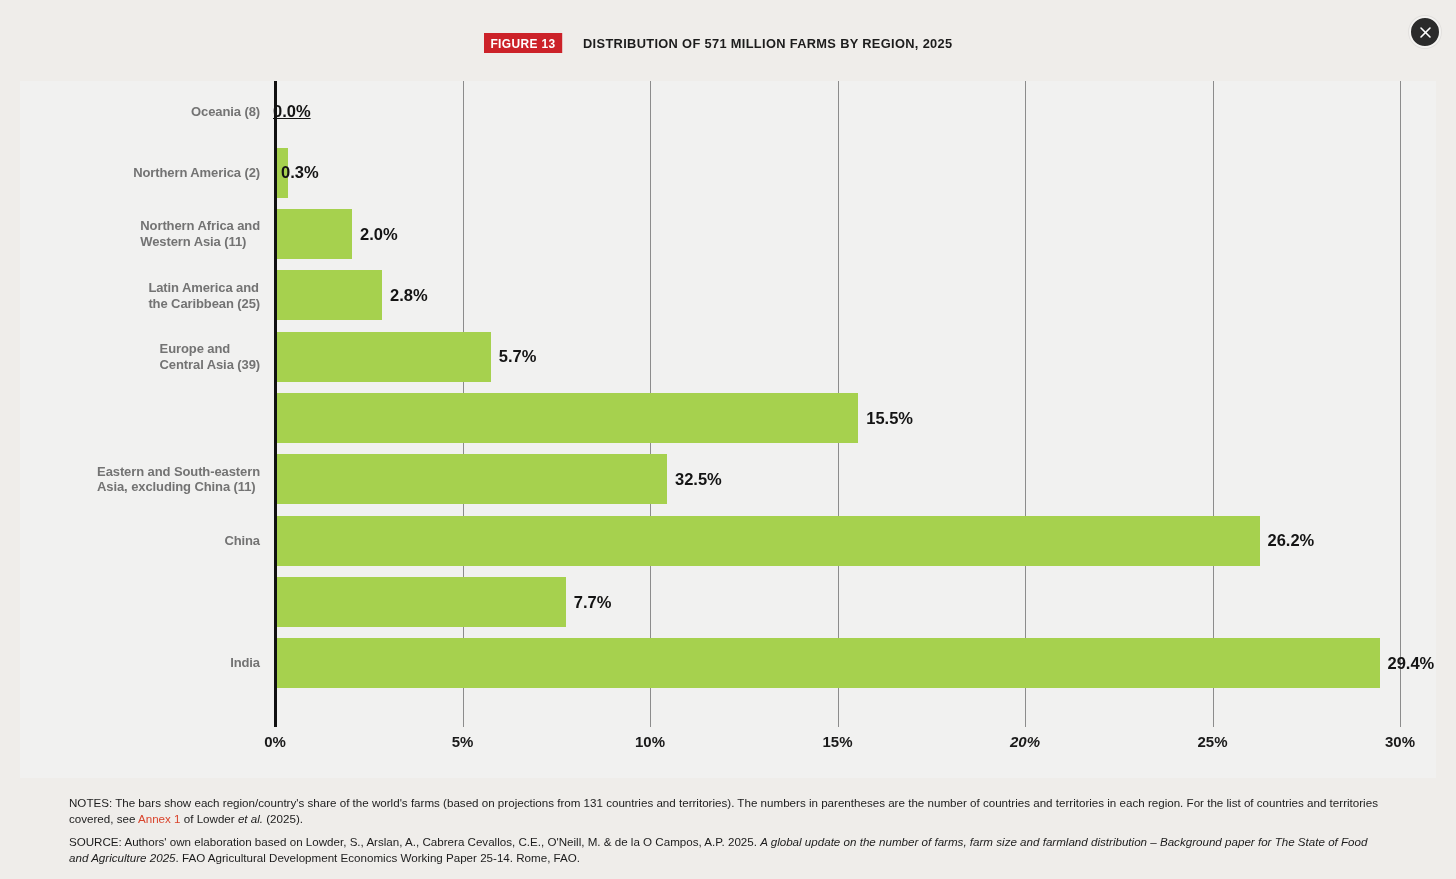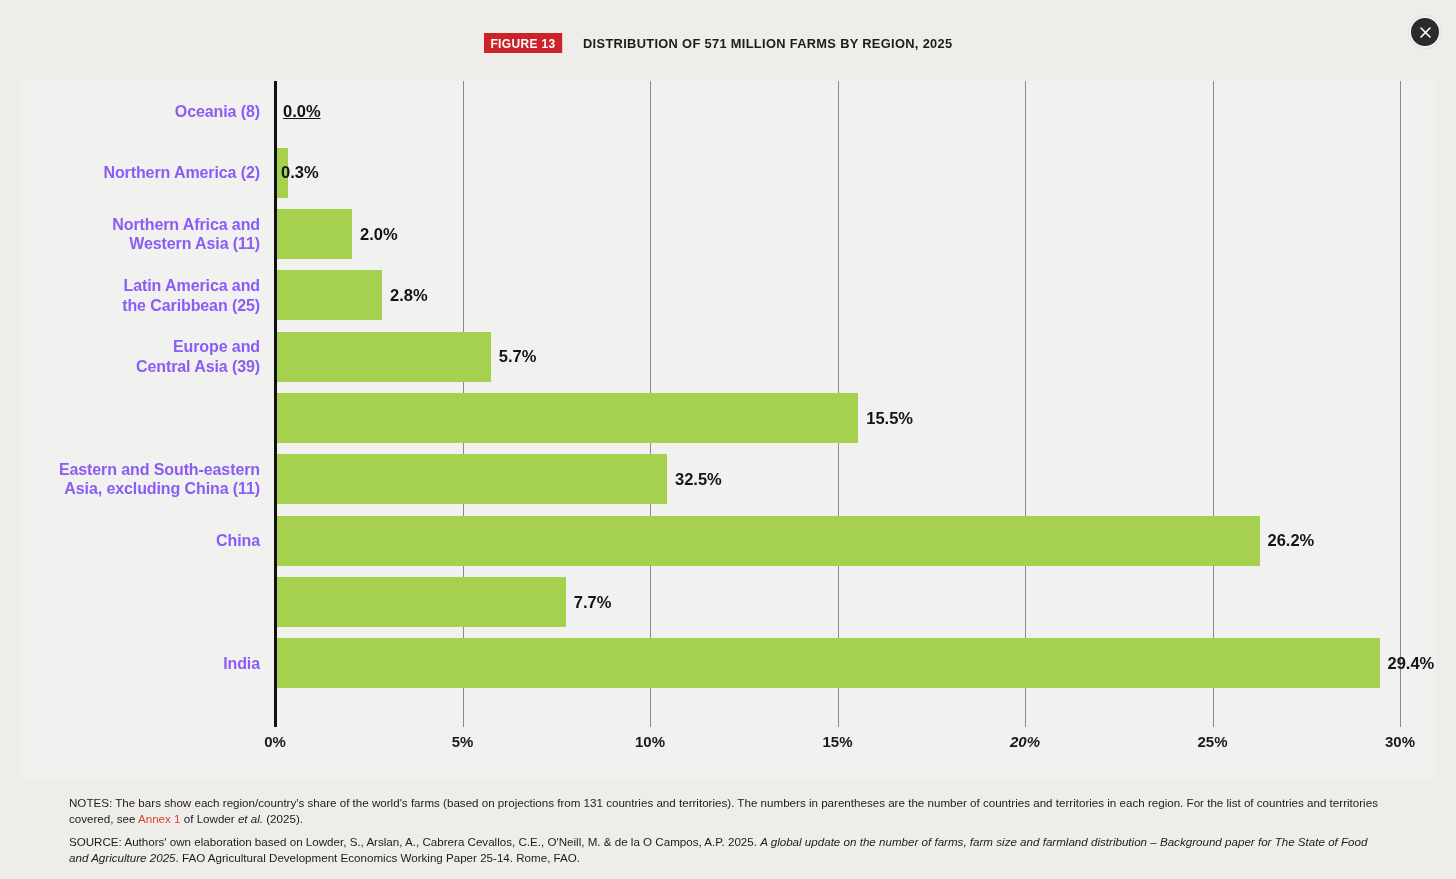--- a/index.html
+++ b/index.html
@@ -145,11 +145,10 @@
     flex-direction: column;
     align-items: flex-end;
     justify-content: center;
-    text-align: right;
-    font-size: 16px;
+    font-size: 13px;
     font-weight: 700;
     line-height: 1.22;
-    color: #8b5cf6;
+    color: #737373;
     white-space: pre-line;
     letter-spacing: -0.1px;
   }

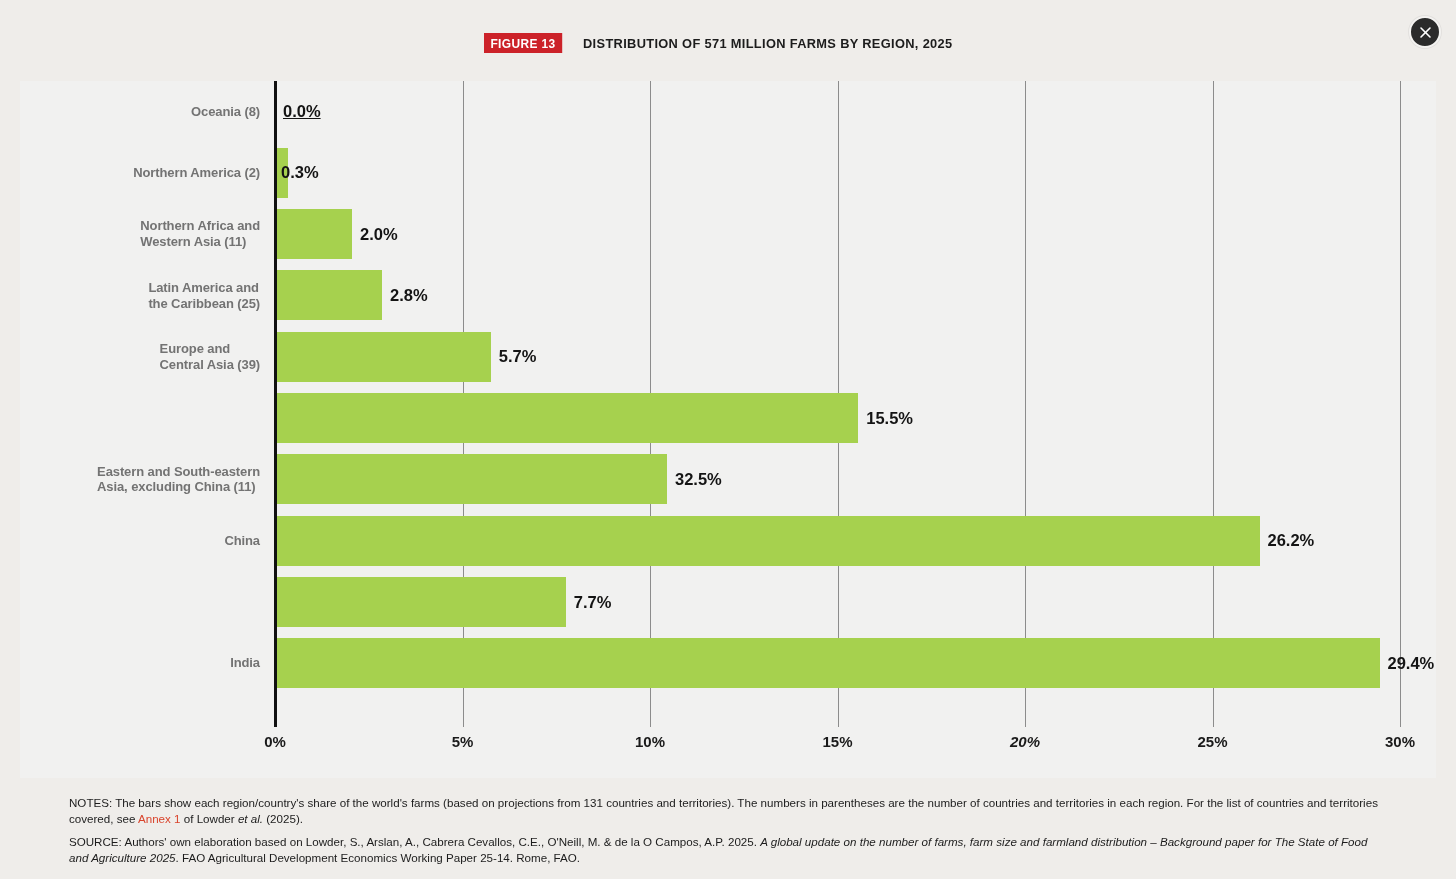--- a/index.html
+++ b/index.html
@@ -234,7 +234,7 @@
       <div class="rows">
         <div class="row" style="top: 0px;">
           <div class="row-label">Oceania (8)</div>
-          <div class="bar-value" style="left: 263px; text-decoration: underline;">0.0%</div>
+          <div class="bar-value" style="left: 253px; text-decoration: underline;">0.0%</div>
         </div>
         <div class="row" style="top: 61.3px;">
           <div class="row-label">Northern America (2)</div>

